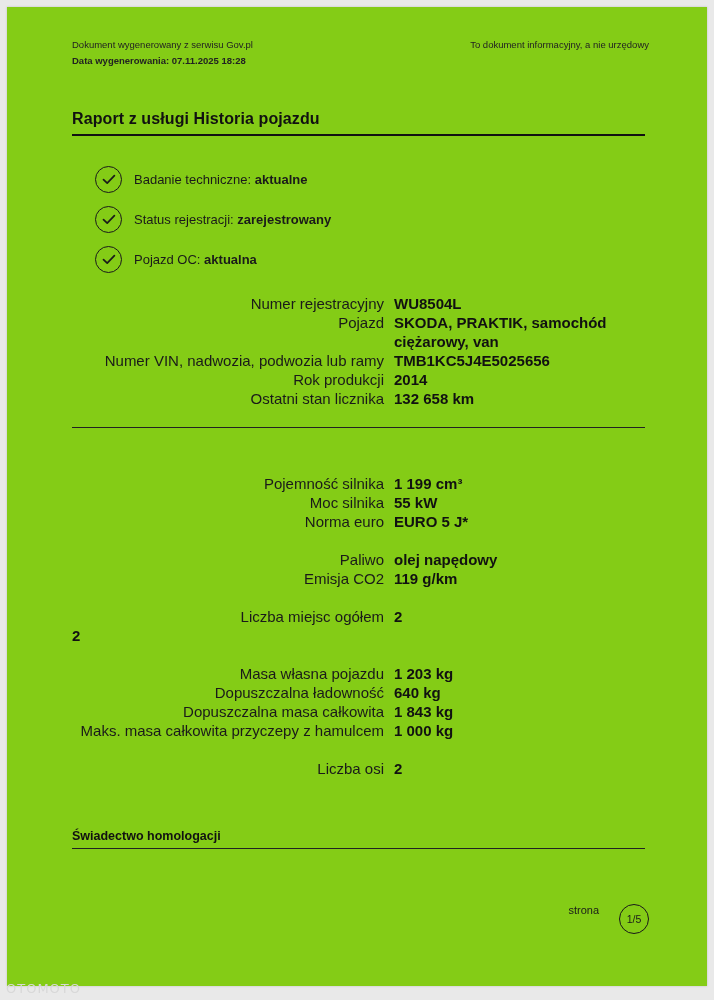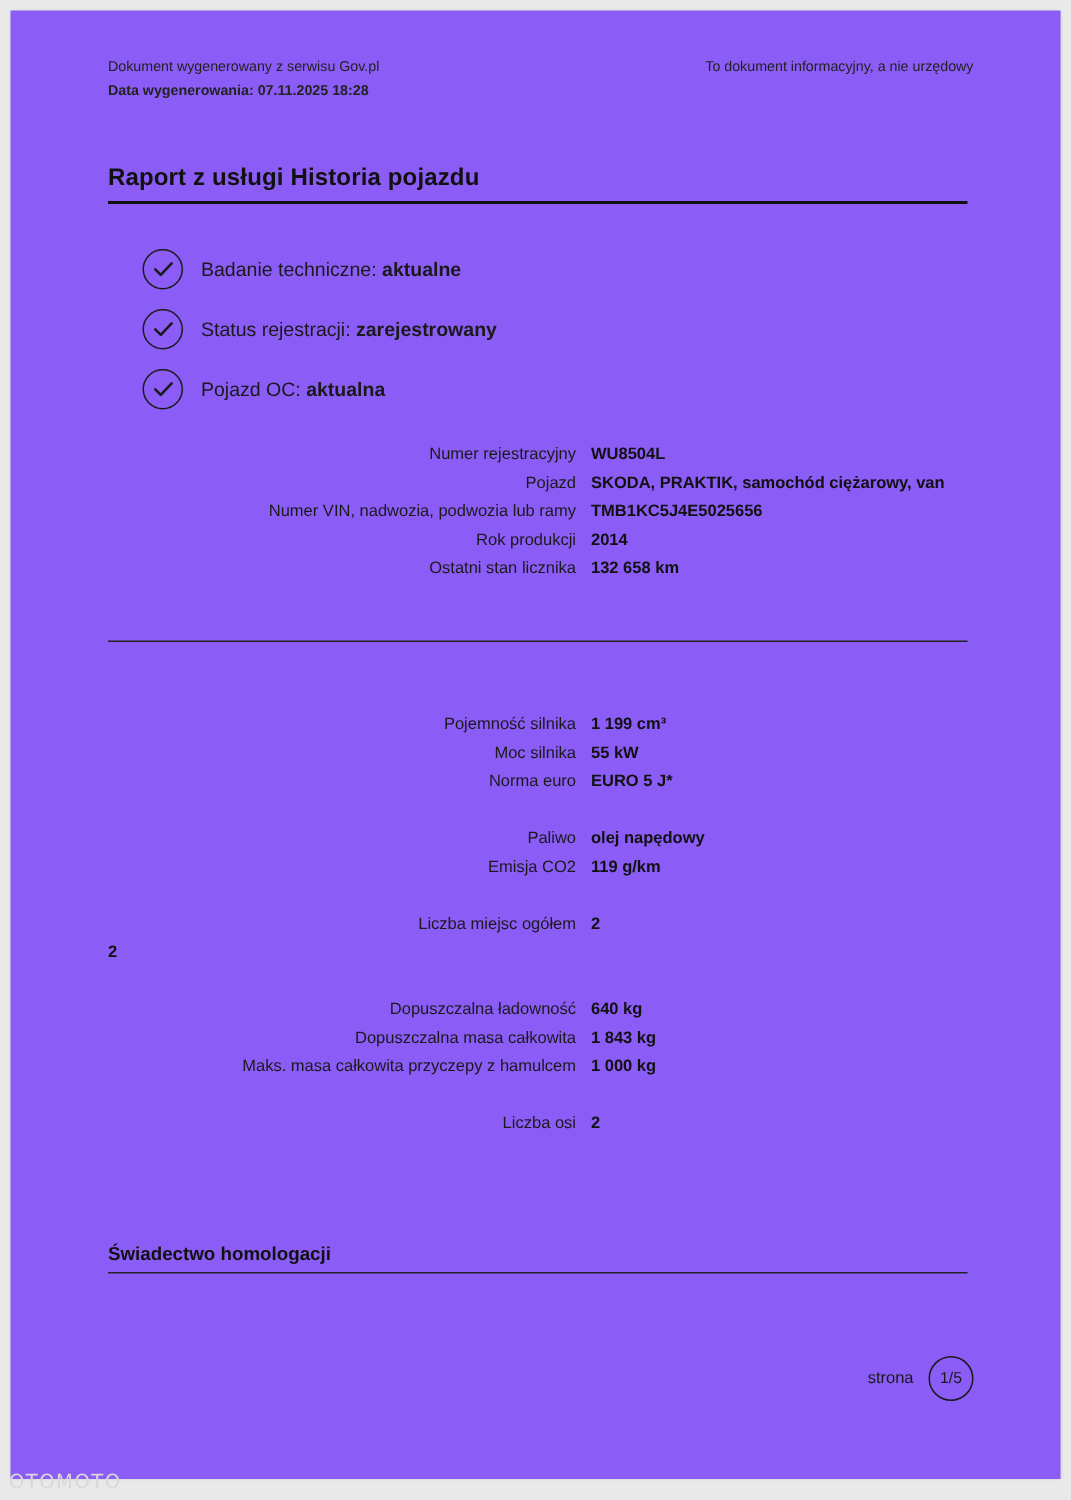--- a/index.html
+++ b/index.html
@@ -21,7 +21,7 @@
     top: 7px;
     width: 700px;
     height: 979px;
-    background: #8b5cf6;
+    background: #84cc16;
     box-shadow: 0 0 2px rgba(0,0,0,0.18);
   }
   .topbar {

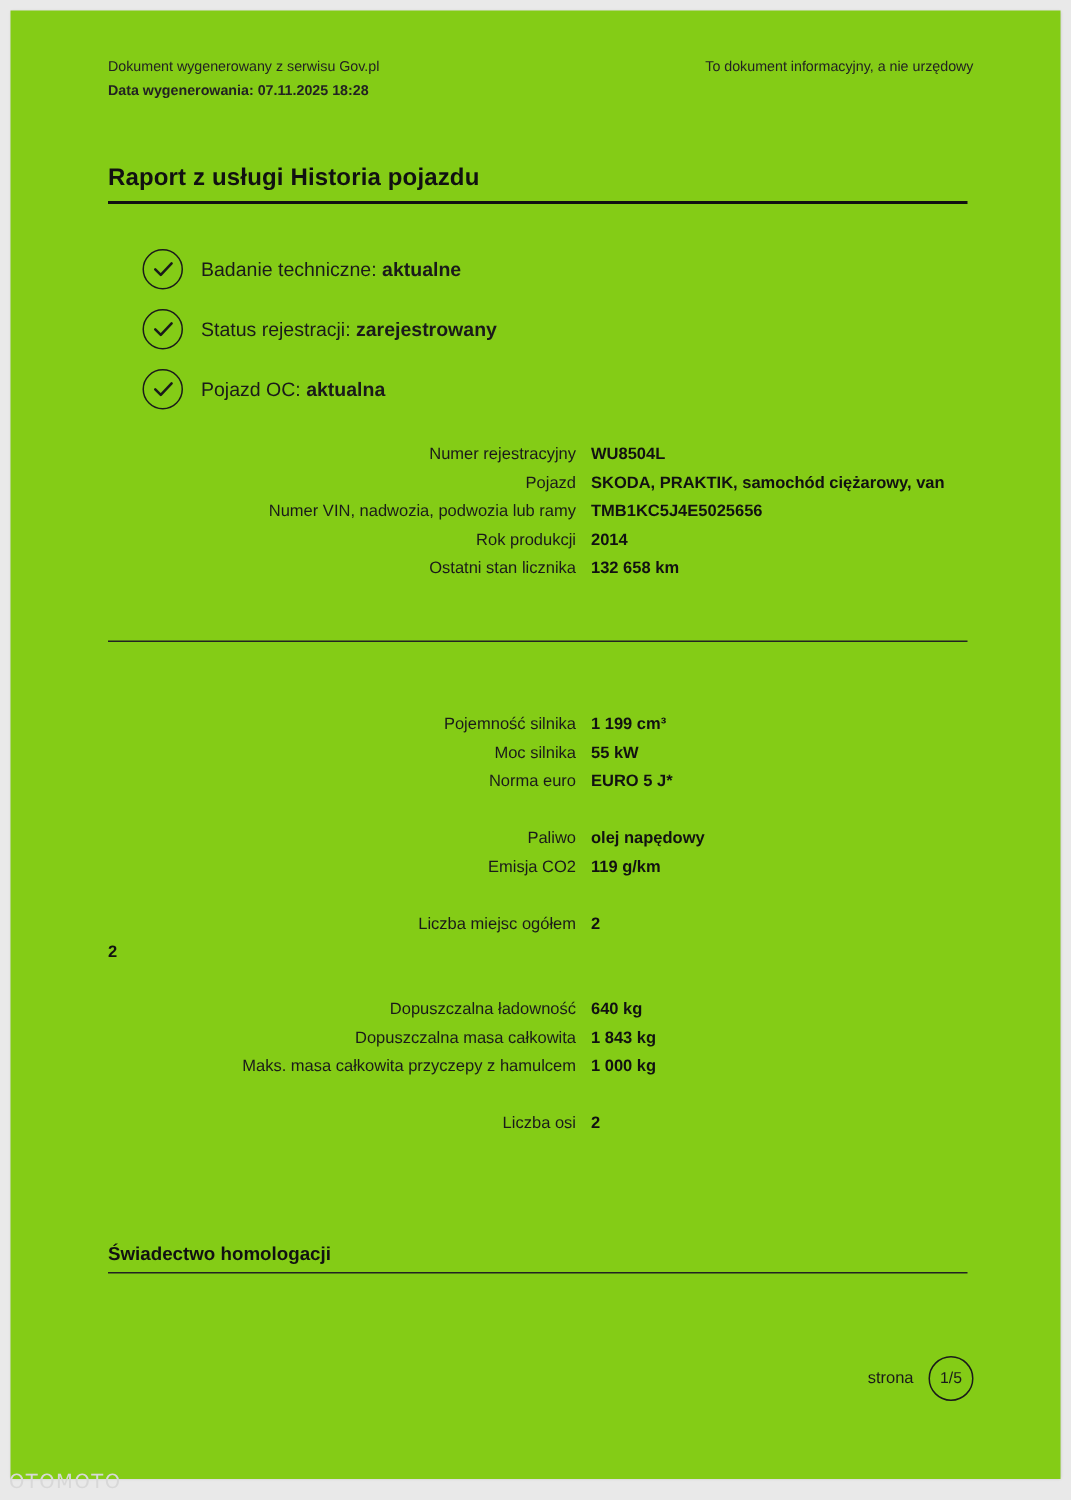--- a/index.html
+++ b/index.html
@@ -108,7 +108,7 @@
   .kv-row {
     display: flex;
     line-height: 19px;
-    font-size: 11px;
+    font-size: 15px;
   }
   .kv-key {
     width: 312px;

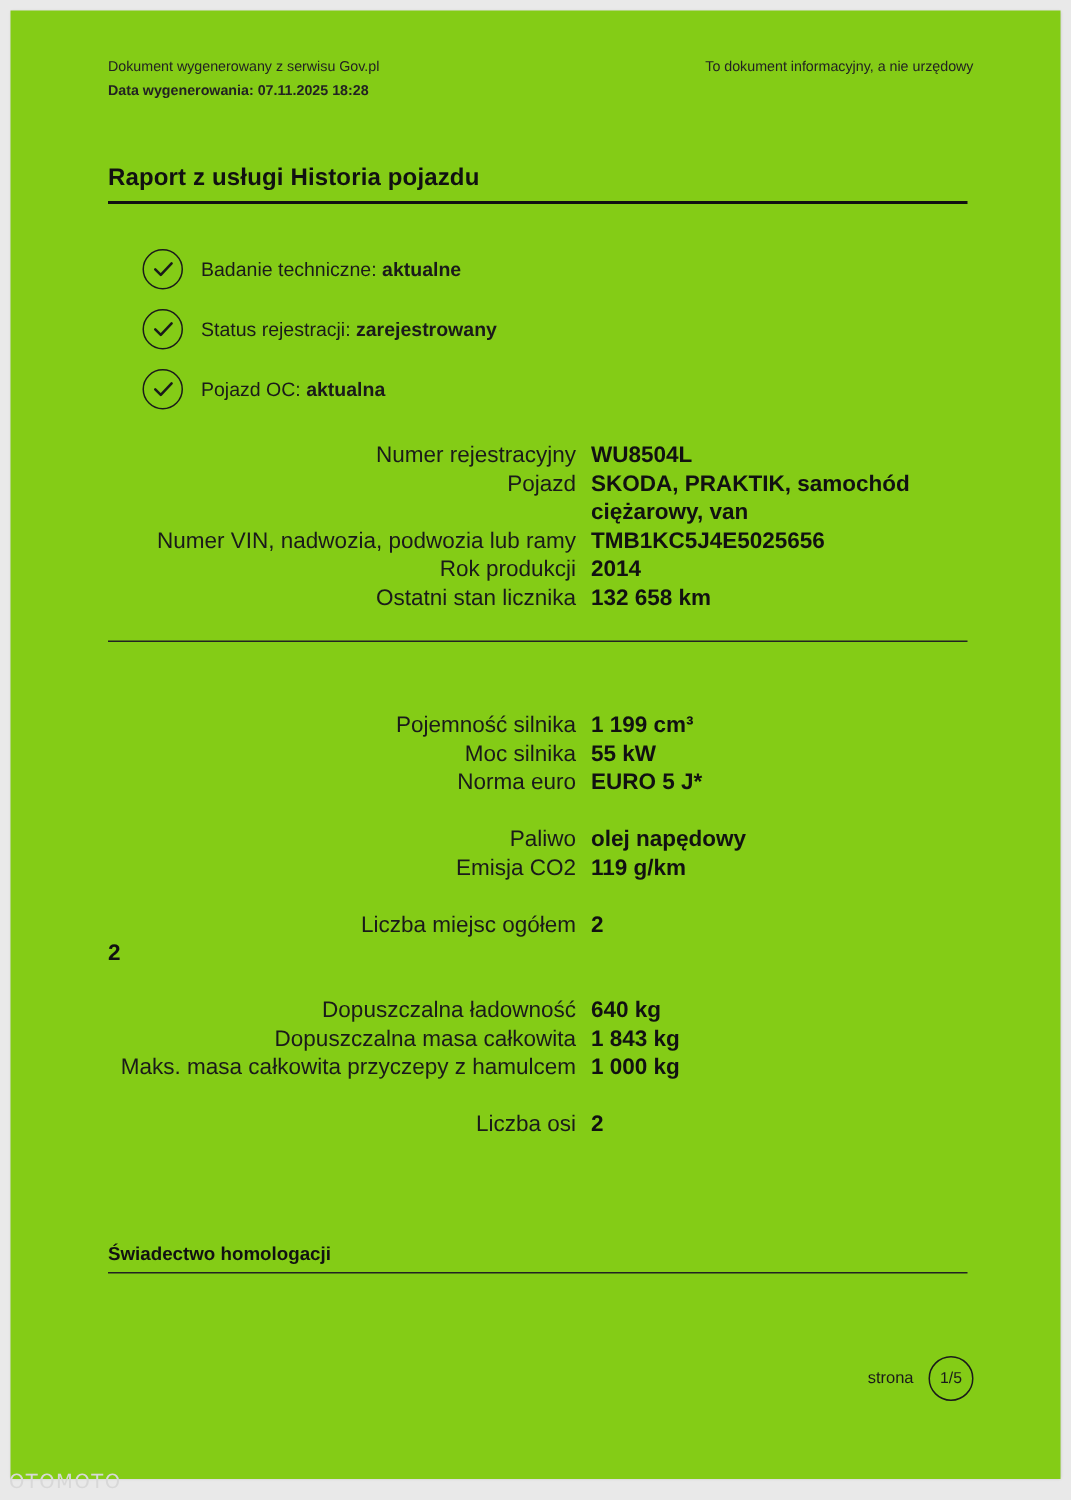--- a/index.html
+++ b/index.html
@@ -301,6 +301,10 @@
     <div class="kv-gap"></div>
 
     <div class="kv-row">
+      <div class="kv-key">Masa własna pojazdu</div>
+      <div class="kv-val">1 203 kg</div>
+    </div>
+    <div class="kv-row">
       <div class="kv-key">Dopuszczalna ładowność</div>
       <div class="kv-val">640 kg</div>
     </div>

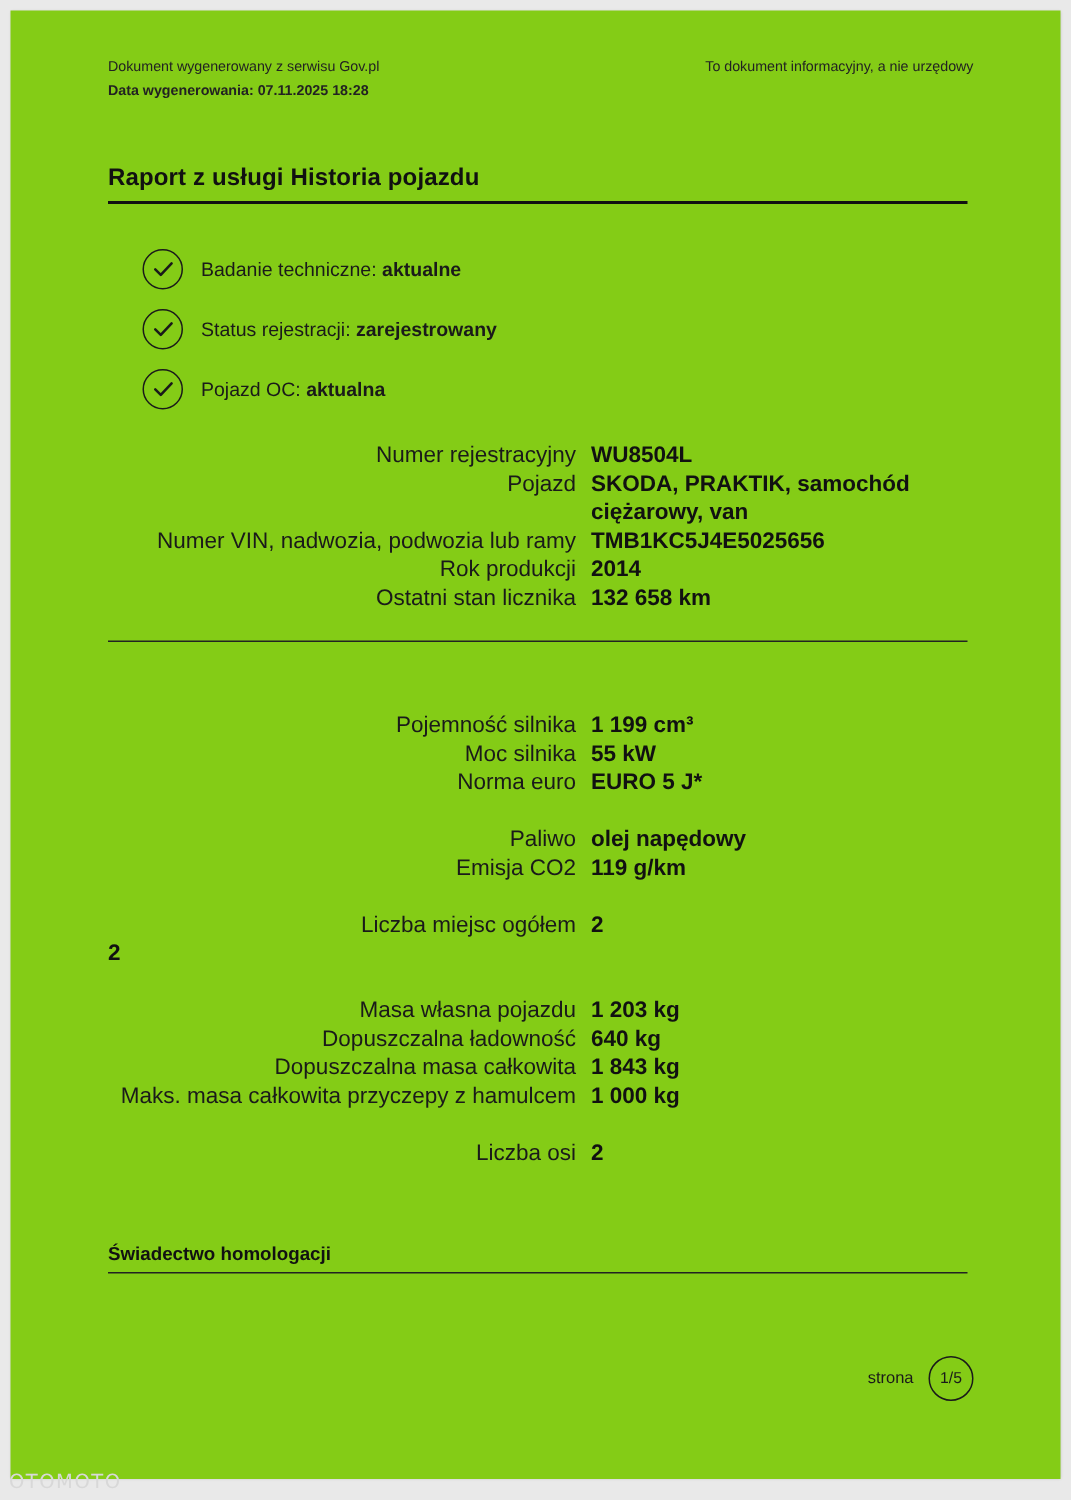--- a/index.html
+++ b/index.html
@@ -144,8 +144,8 @@
     right: 58px;
     bottom: 52px;
     display: flex;
-    align-items: center;
-    gap: 10px;
+    align-items: flex-start;
+    gap: 20px;
   }
   .footer-label {
     font-size: 11px;

